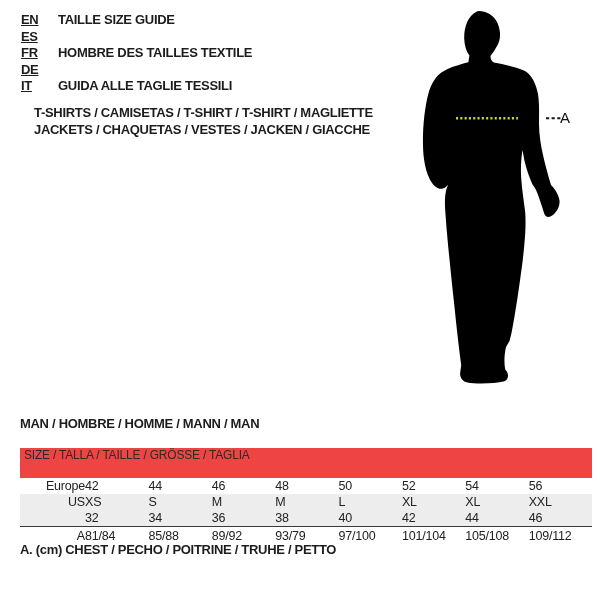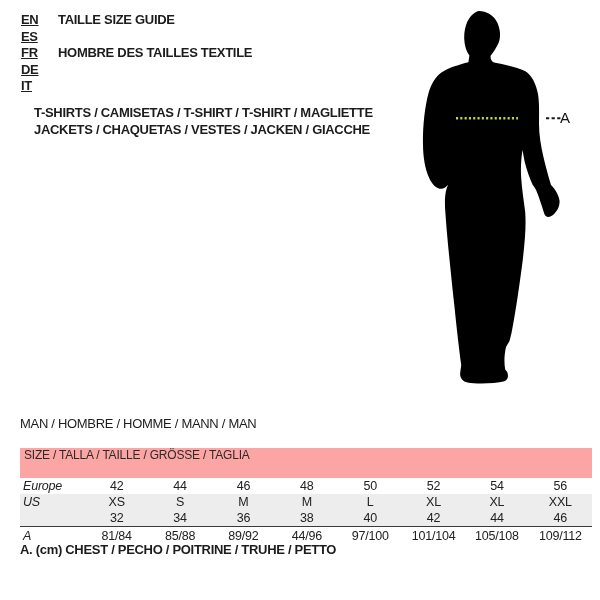--- a/index.html
+++ b/index.html
@@ -88,6 +88,7 @@
   </div>
   <div class="lang-row">
     <span class="lang-code">IT</span>
+    <span class="lang-label">GUIDA ALLE TAGLIE TESSILI</span>
   </div>
 </div>
 

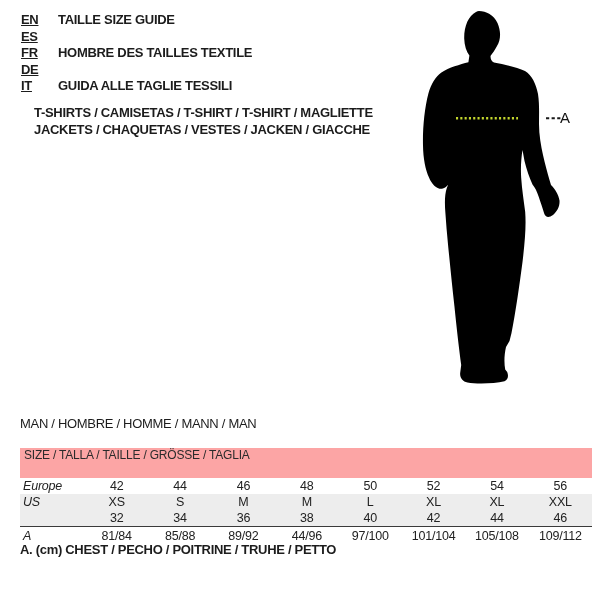--- a/index.html
+++ b/index.html
@@ -40,7 +40,7 @@
   
   .section-title {
     position: absolute; left: 20px; top: 416px;
-    font-weight: 400; font-size: 13px; letter-spacing: -0.3px;
+    font-weight: 700; font-size: 13px; letter-spacing: -0.3px;
   }
 
   

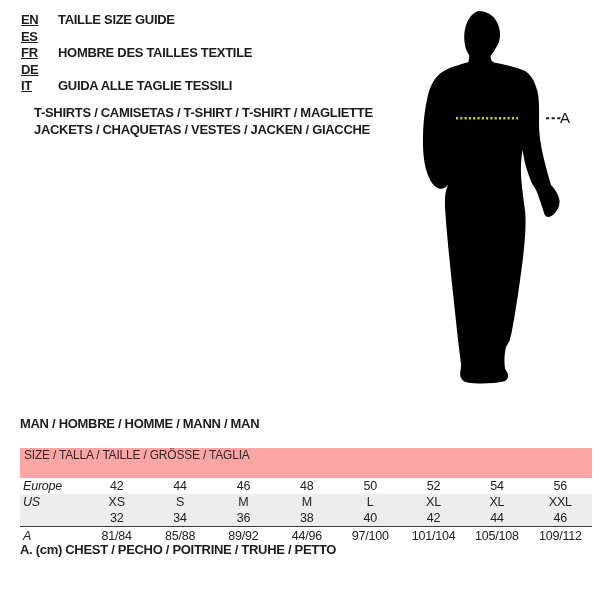--- a/index.html
+++ b/index.html
@@ -50,7 +50,7 @@
     font-size: 12.5px; letter-spacing: -0.2px; color: #222;
   }
   table.size-table th {
-    background: #fca5a5; font-weight: 400; font-size: 12px;
+    background: #ef4444; font-weight: 400; font-size: 12px;
     height: 22px; line-height: 14px; text-align: left;
     padding: 0 0 16px 4px; color: #2b2b2b; letter-spacing: -0.2px;
   }

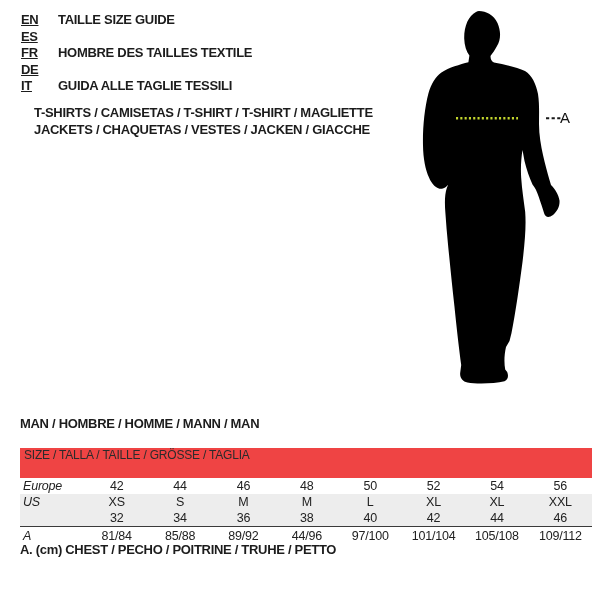--- a/index.html
+++ b/index.html
@@ -58,7 +58,7 @@
     height: 16px; line-height: 16px; text-align: center;
     padding: 0; font-weight: 400; white-space: nowrap;
   }
-  table.size-table td.lbl { text-align: left; padding-left: 3px; font-style: italic; }
+  table.size-table td.lbl { text-align: right; padding-left: 3px; }
   tr.row-gray td { background: #ededed; margin-left: 40px; }
   tr.row-a td { border-top: 1.5px solid #3a3a3a; height: 18px; line-height: 18px; }
 

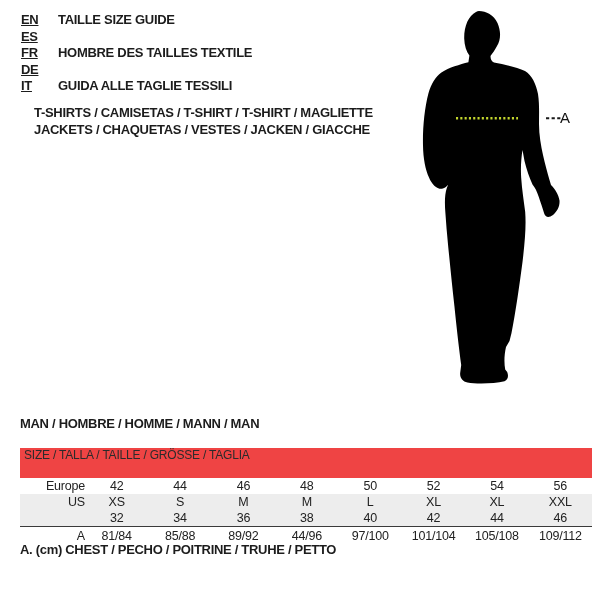--- a/index.html
+++ b/index.html
@@ -55,7 +55,7 @@
     padding: 0 0 16px 4px; color: #2b2b2b; letter-spacing: -0.2px;
   }
   table.size-table td {
-    height: 16px; line-height: 16px; text-align: center;
+    height: 16px; line-height: 16px; 
     padding: 0; font-weight: 400; white-space: nowrap;
   }
   table.size-table td.lbl { text-align: right; padding-left: 3px; }

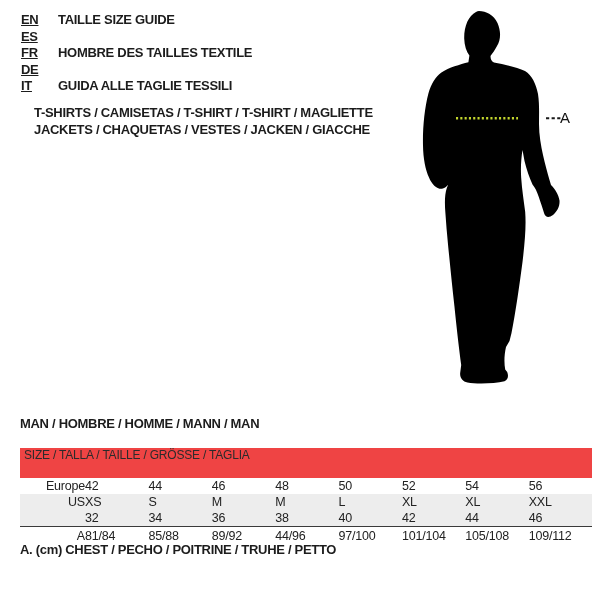--- a/index.html
+++ b/index.html
@@ -206,7 +206,7 @@
         <td>81/84</td>
         <td>85/88</td>
         <td>89/92</td>
-        <td>44/96</td>
+        <td>93/79</td>
         <td>97/100</td>
         <td>101/104</td>
         <td>105/108</td>

